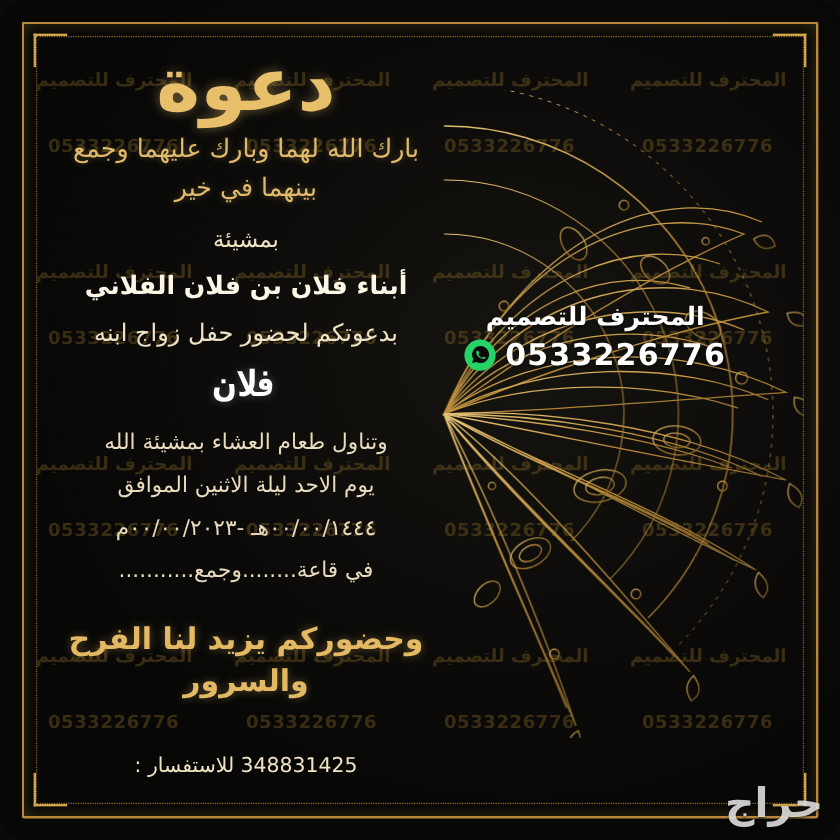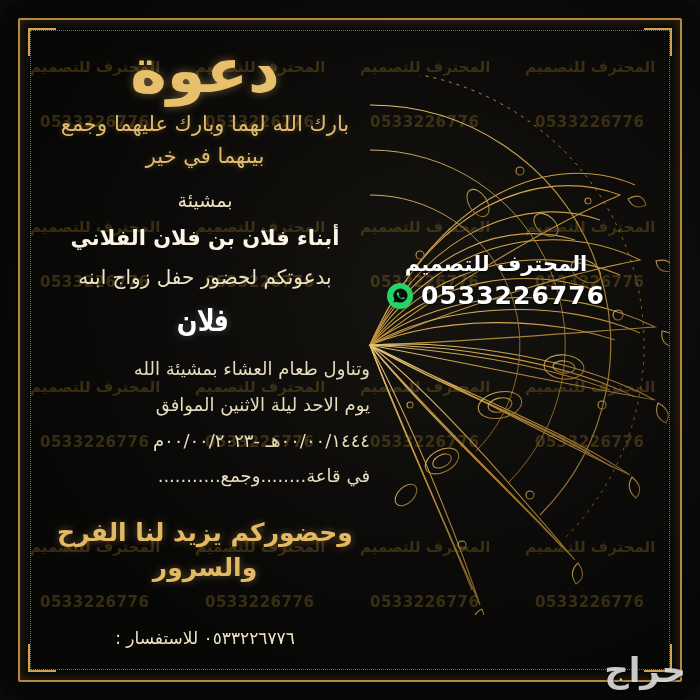--- a/index.html
+++ b/index.html
@@ -141,7 +141,6 @@
     font-size: 18px;
     color: #e9dcbe;
     line-height: 1.6;
-    text-align: right;
   }
   .body-line.tight { margin-top: 7px; }
 

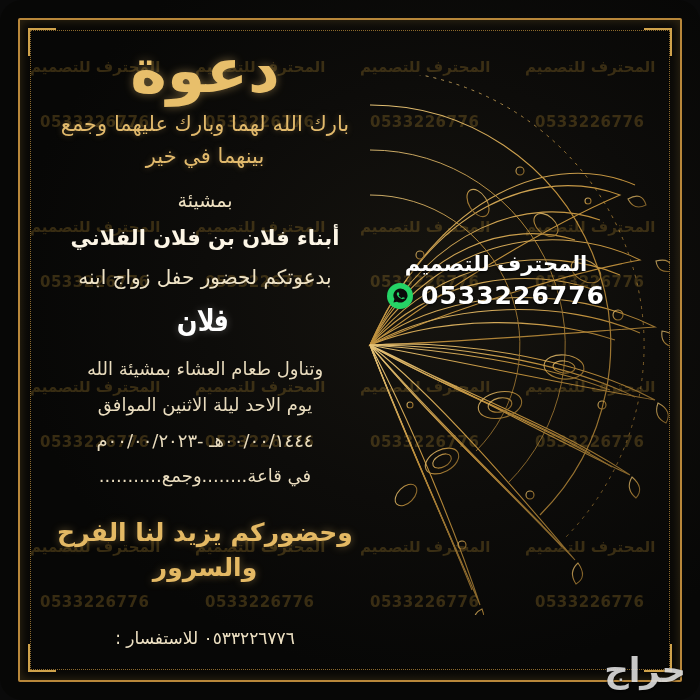--- a/index.html
+++ b/index.html
@@ -376,7 +376,7 @@
     <div class="closing-script">وحضوركم يزيد لنا الفرح والسرور</div>
 
     <div class="contact">
-      <span class="num">٠٥٣٣٢٢٦٧٧٦</span>
+      <span class="num">348831425</span>
       <span>للاستفسار :</span>
     </div>
   </div>

